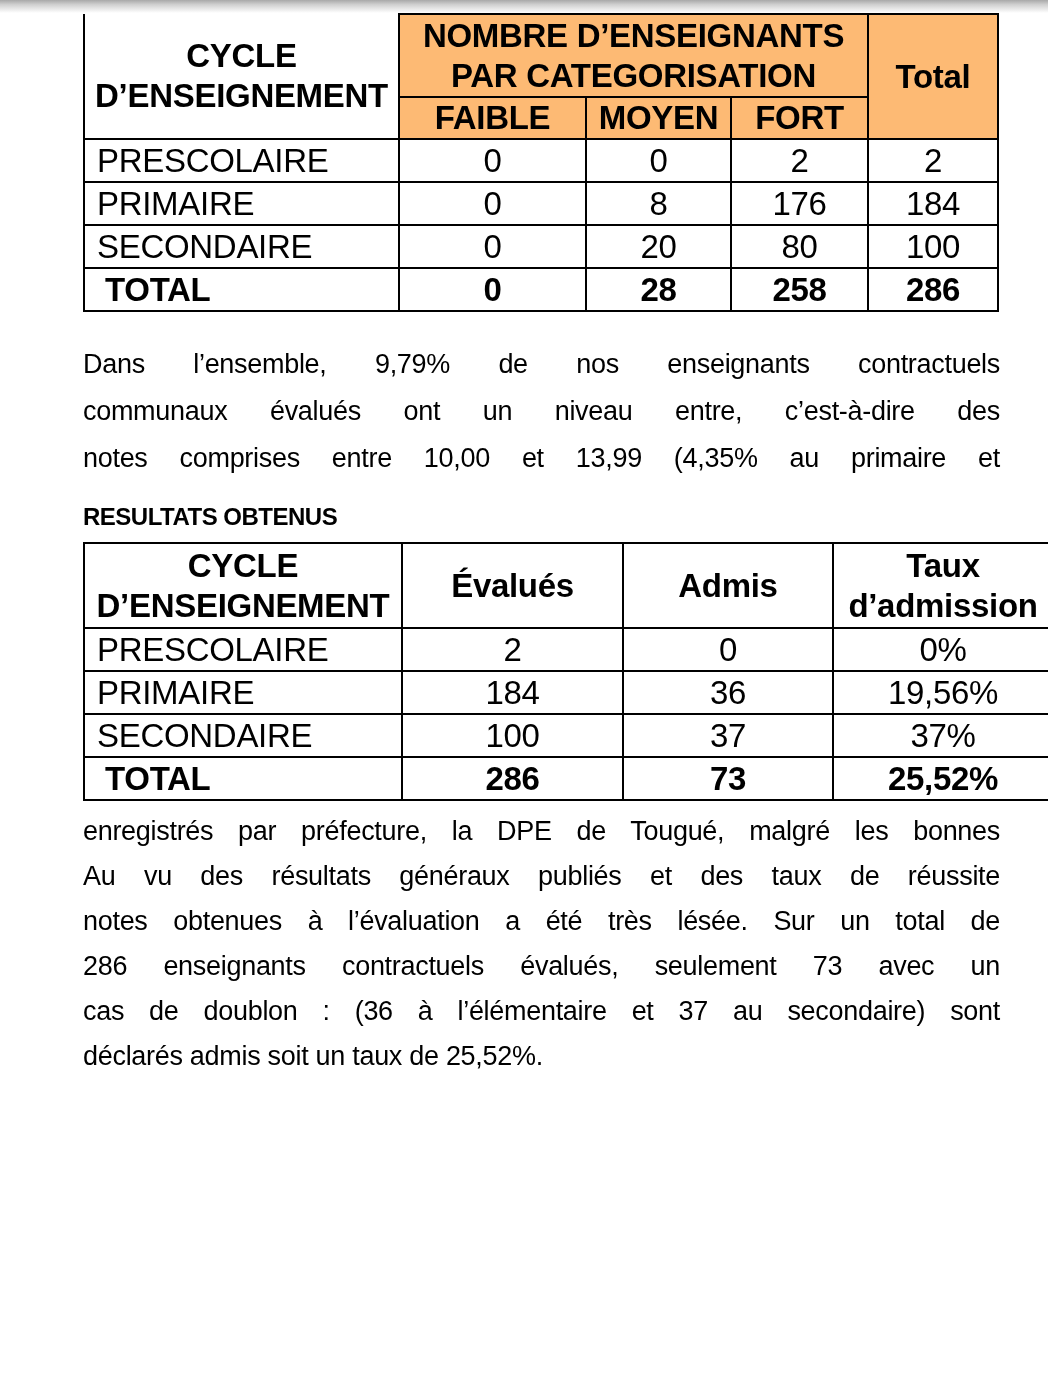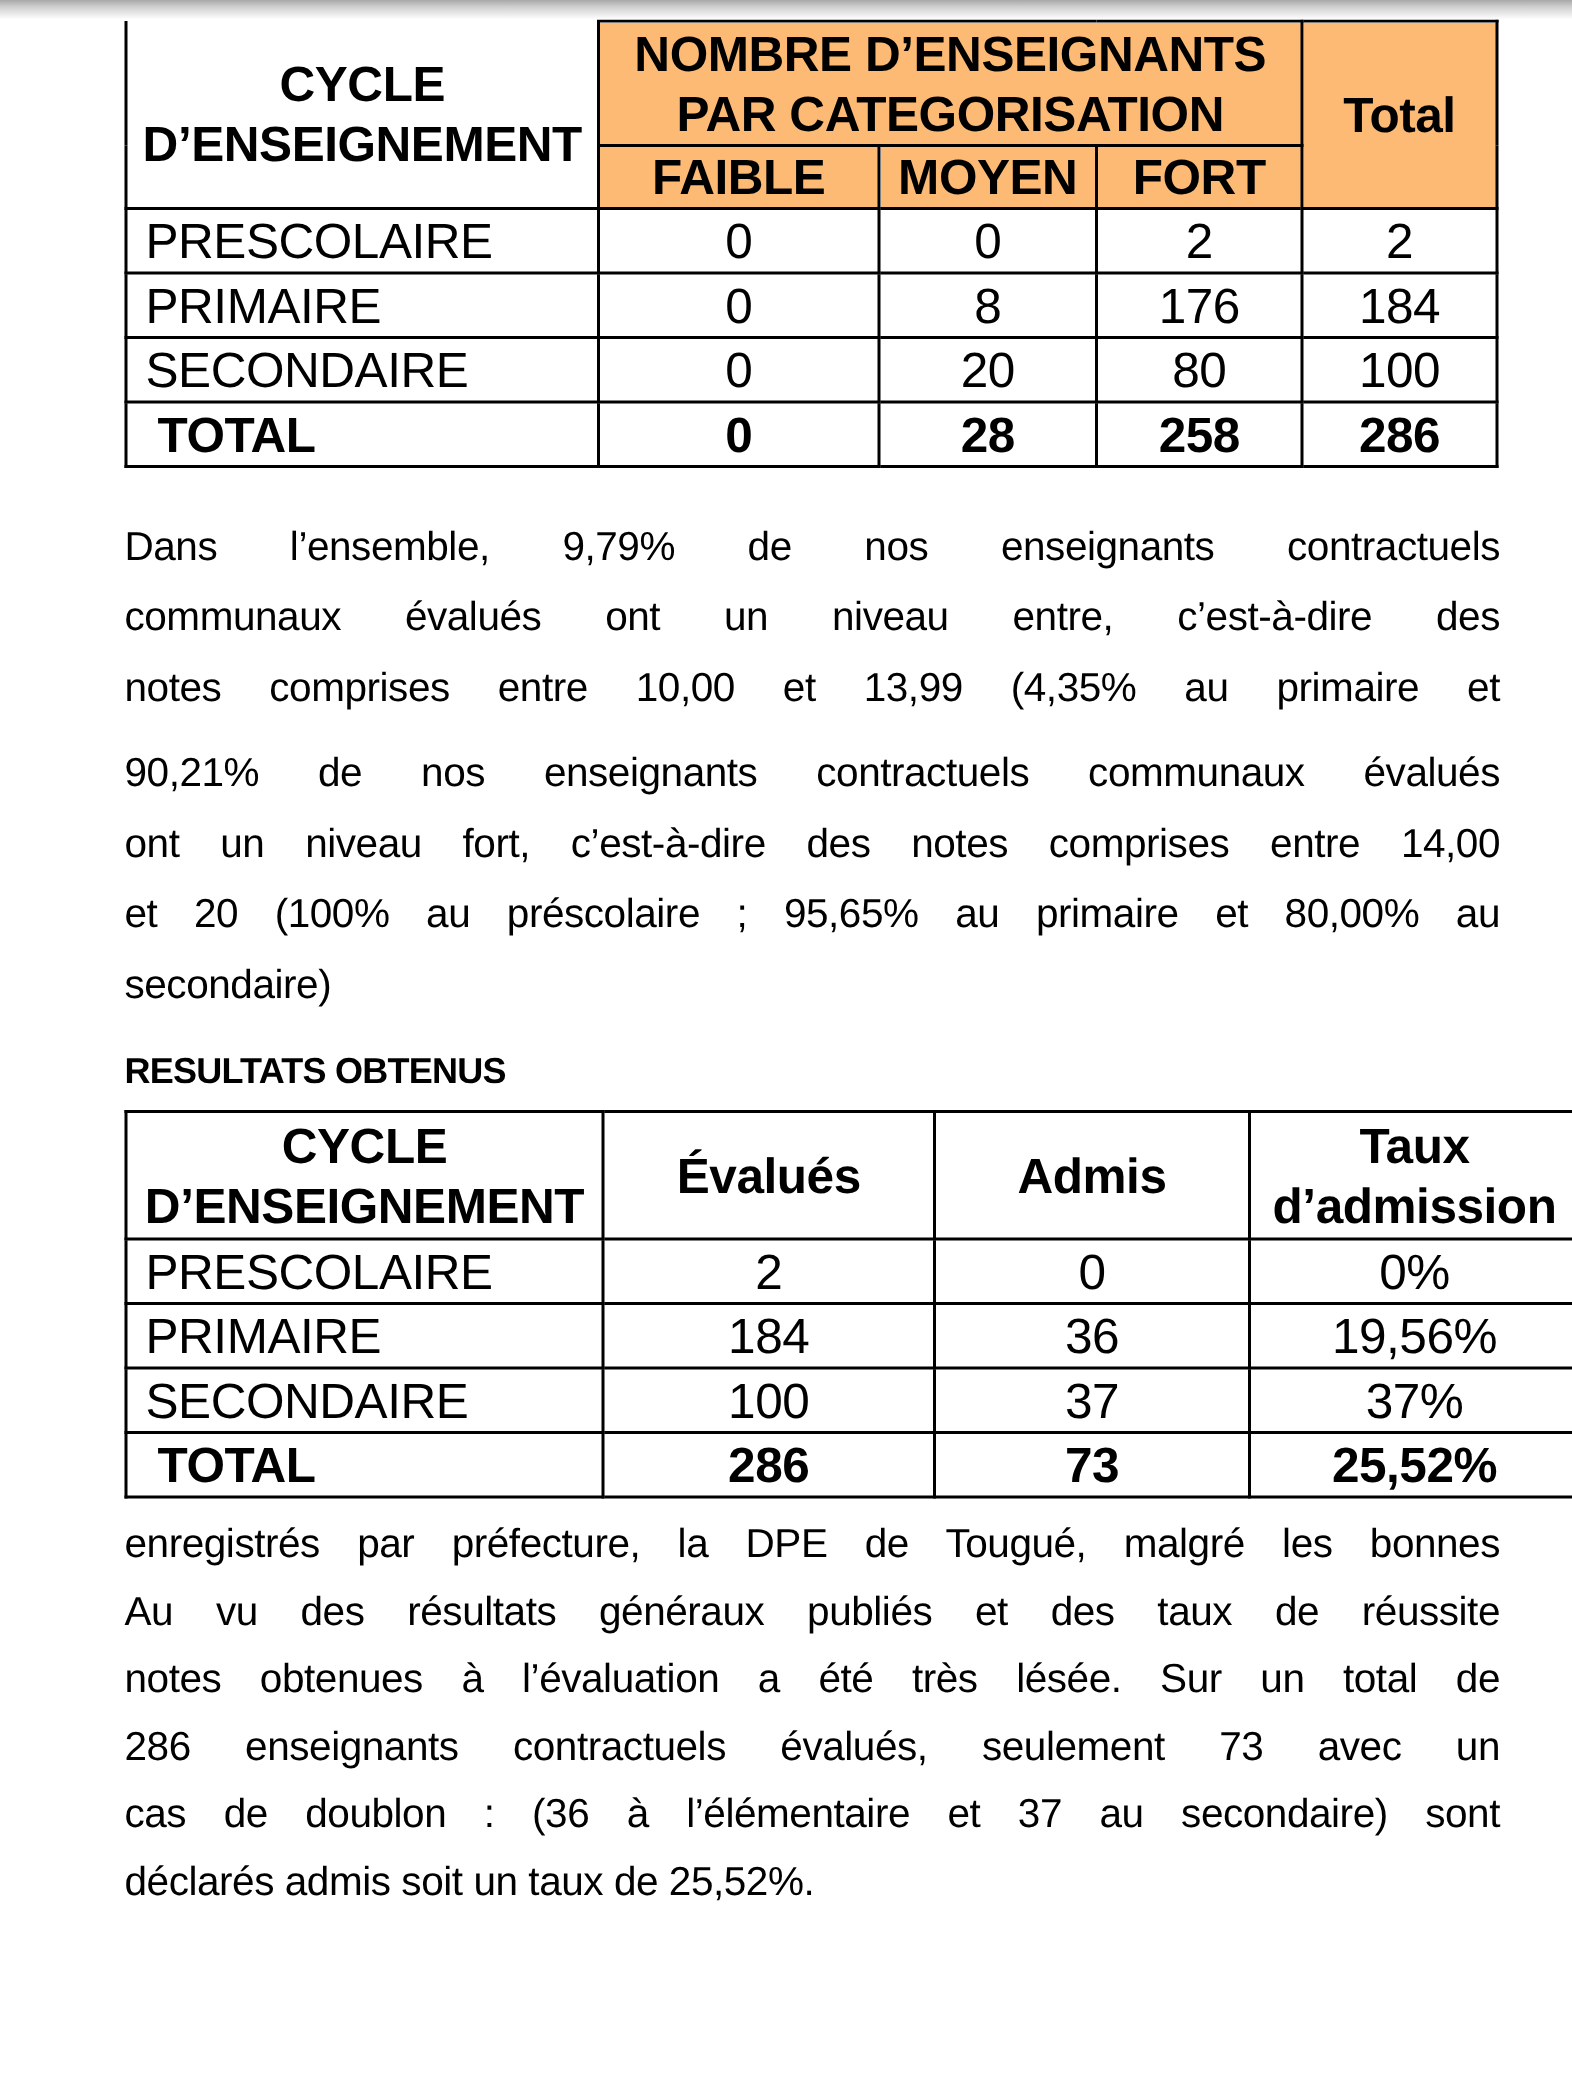--- a/index.html
+++ b/index.html
@@ -141,12 +141,6 @@
       <div class="pline">notes comprises entre 10,00 et 13,99 (4,35% au primaire et</div>
     </div>
 
-  <div class="para para-fort" id="para-fort">
-      <div class="pline">90,21% de nos enseignants contractuels communaux évalués</div>
-      <div class="pline">ont un niveau fort, c’est-à-dire des notes comprises entre 14,00</div>
-      <div class="pline">et 20 (100% au préscolaire ; 95,65% au primaire et 80,00% au</div>
-      <div class="pline last">secondaire)</div>
-    </div>
 
   <h2 class="doc-heading">RESULTATS OBTENUS</h2>
 

